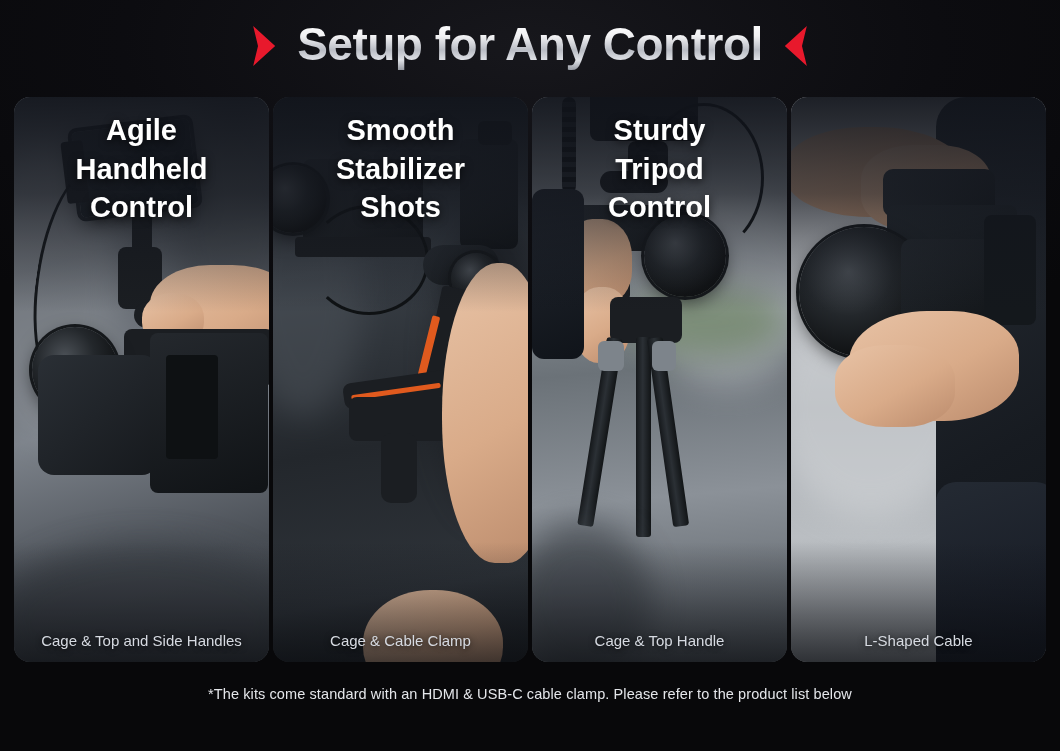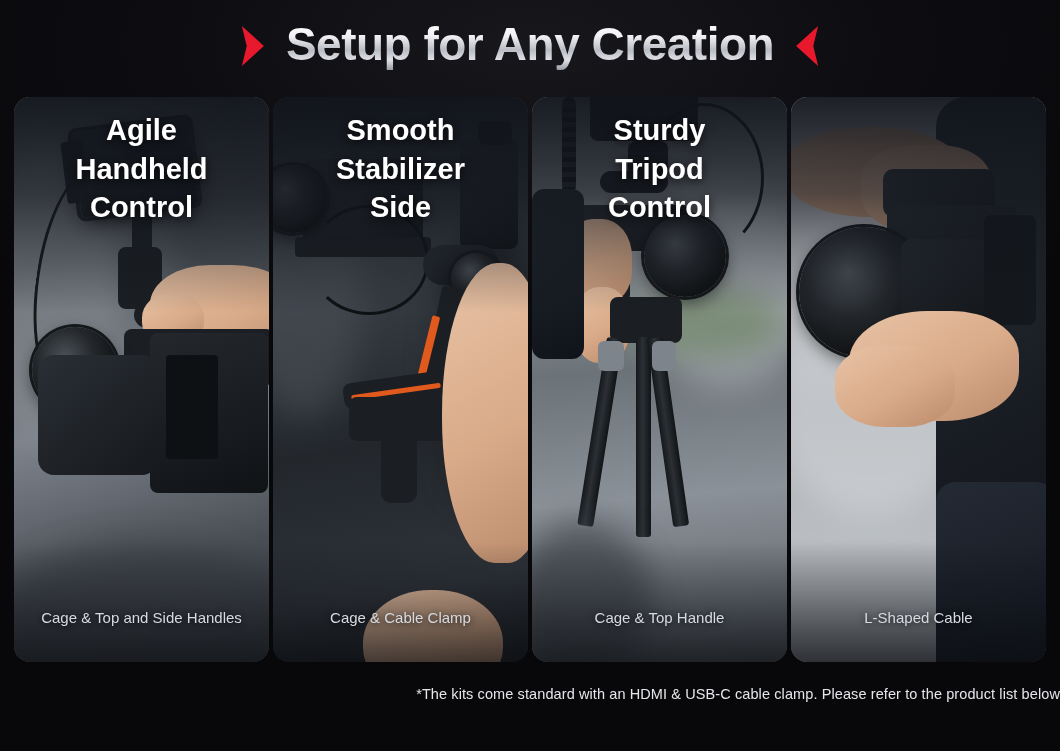--- a/index.html
+++ b/index.html
@@ -112,7 +112,7 @@
 
   <div class="header">
     <span class="tri tri-right"></span>
-    <h1 class="headline">Setup for Any Creation</h1>
+    <h1 class="headline">Setup for Any Control</h1>
     <span class="tri tri-left"></span>
   </div>
 

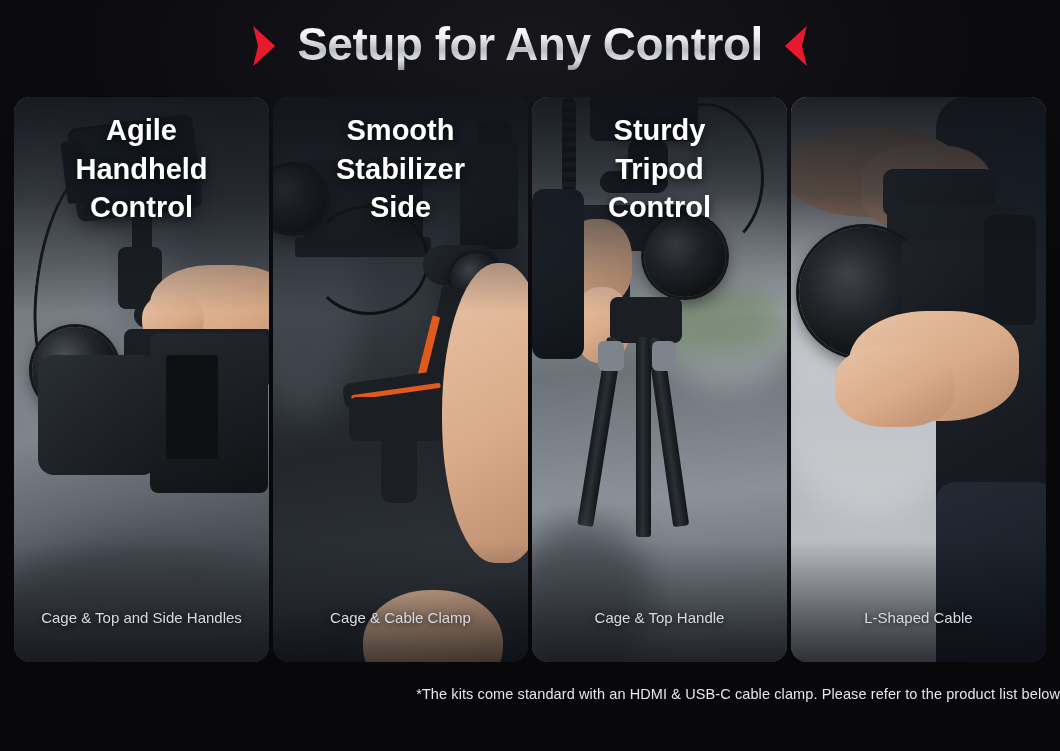--- a/index.html
+++ b/index.html
@@ -174,7 +174,7 @@
       </div>
       <div class="title">Smooth
 Stabilizer
-Side</div>
+Shots</div>
       <div class="caption">Cage &amp; Cable Clamp</div>
     </div>
 

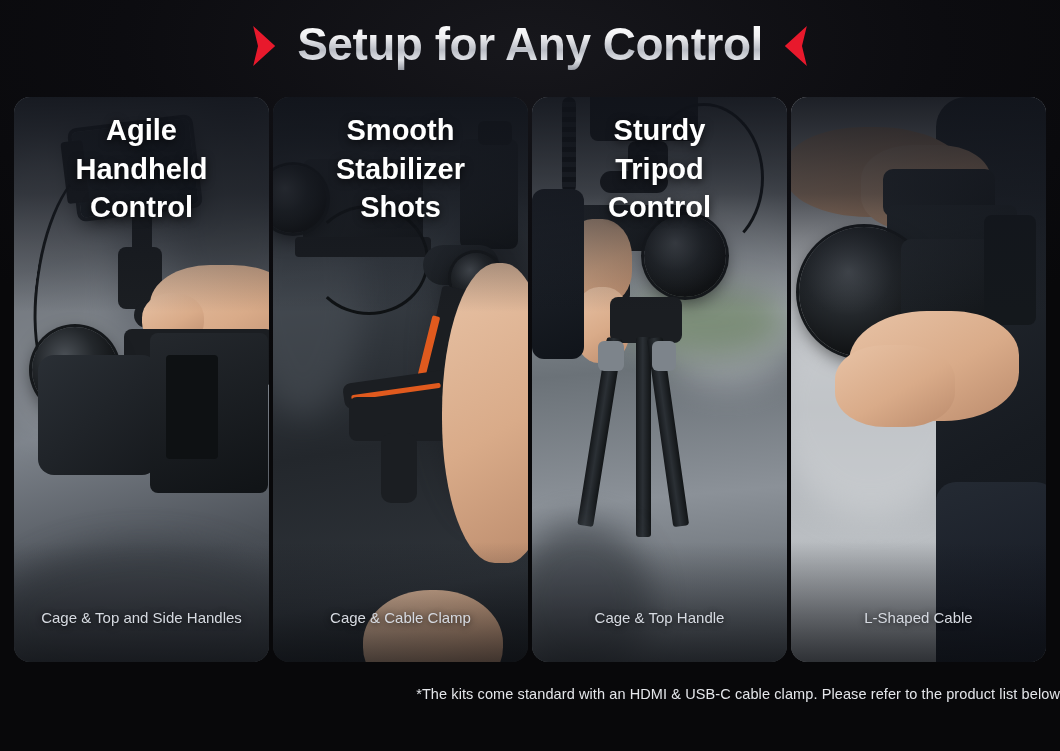--- a/index.html
+++ b/index.html
@@ -64,7 +64,7 @@
     white-space:pre-line;
   }
   .card .caption{
-    position:absolute; left:0; right:0; bottom:36px;
+    position:absolute; left:0; right:0; bottom:13px;
     text-align:center;
     font-size:15px; color:#d6dae1;
     text-shadow:0 1px 6px rgba(0,0,0,.8);

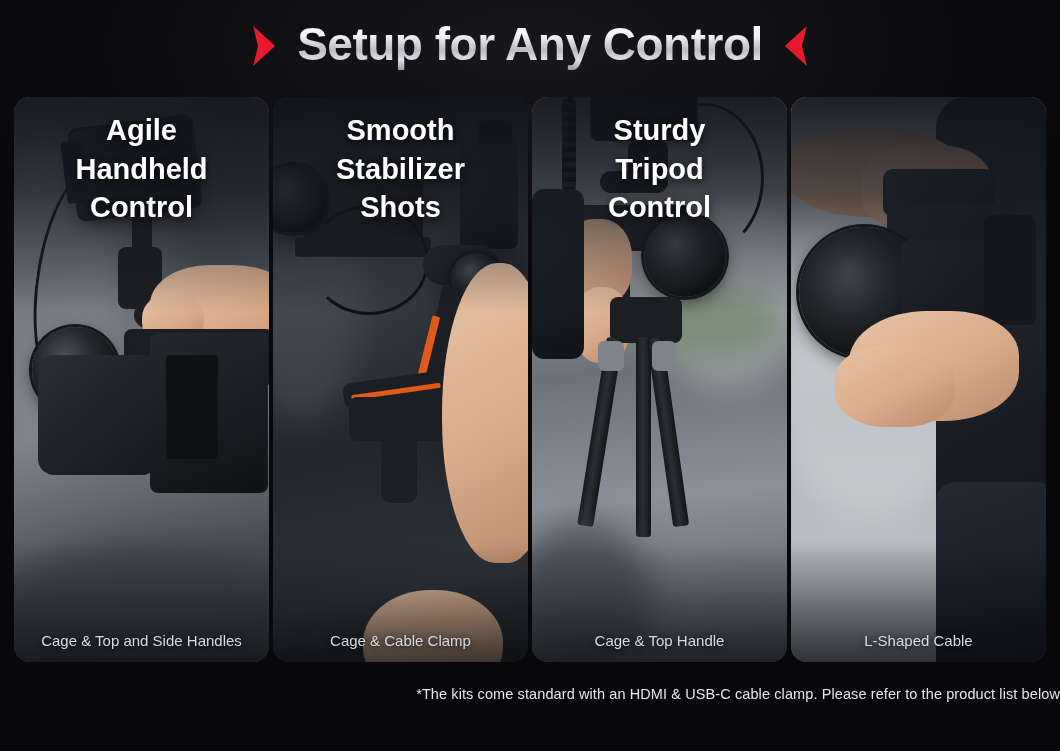--- a/index.html
+++ b/index.html
@@ -84,7 +84,7 @@
   
   .footnote{
     position:absolute; left:0; right:0; top:686px;
-    text-align:right;
+    text-align:center;
     font-size:14.5px; color:#e4e6ea; letter-spacing:.1px;
   }
 

